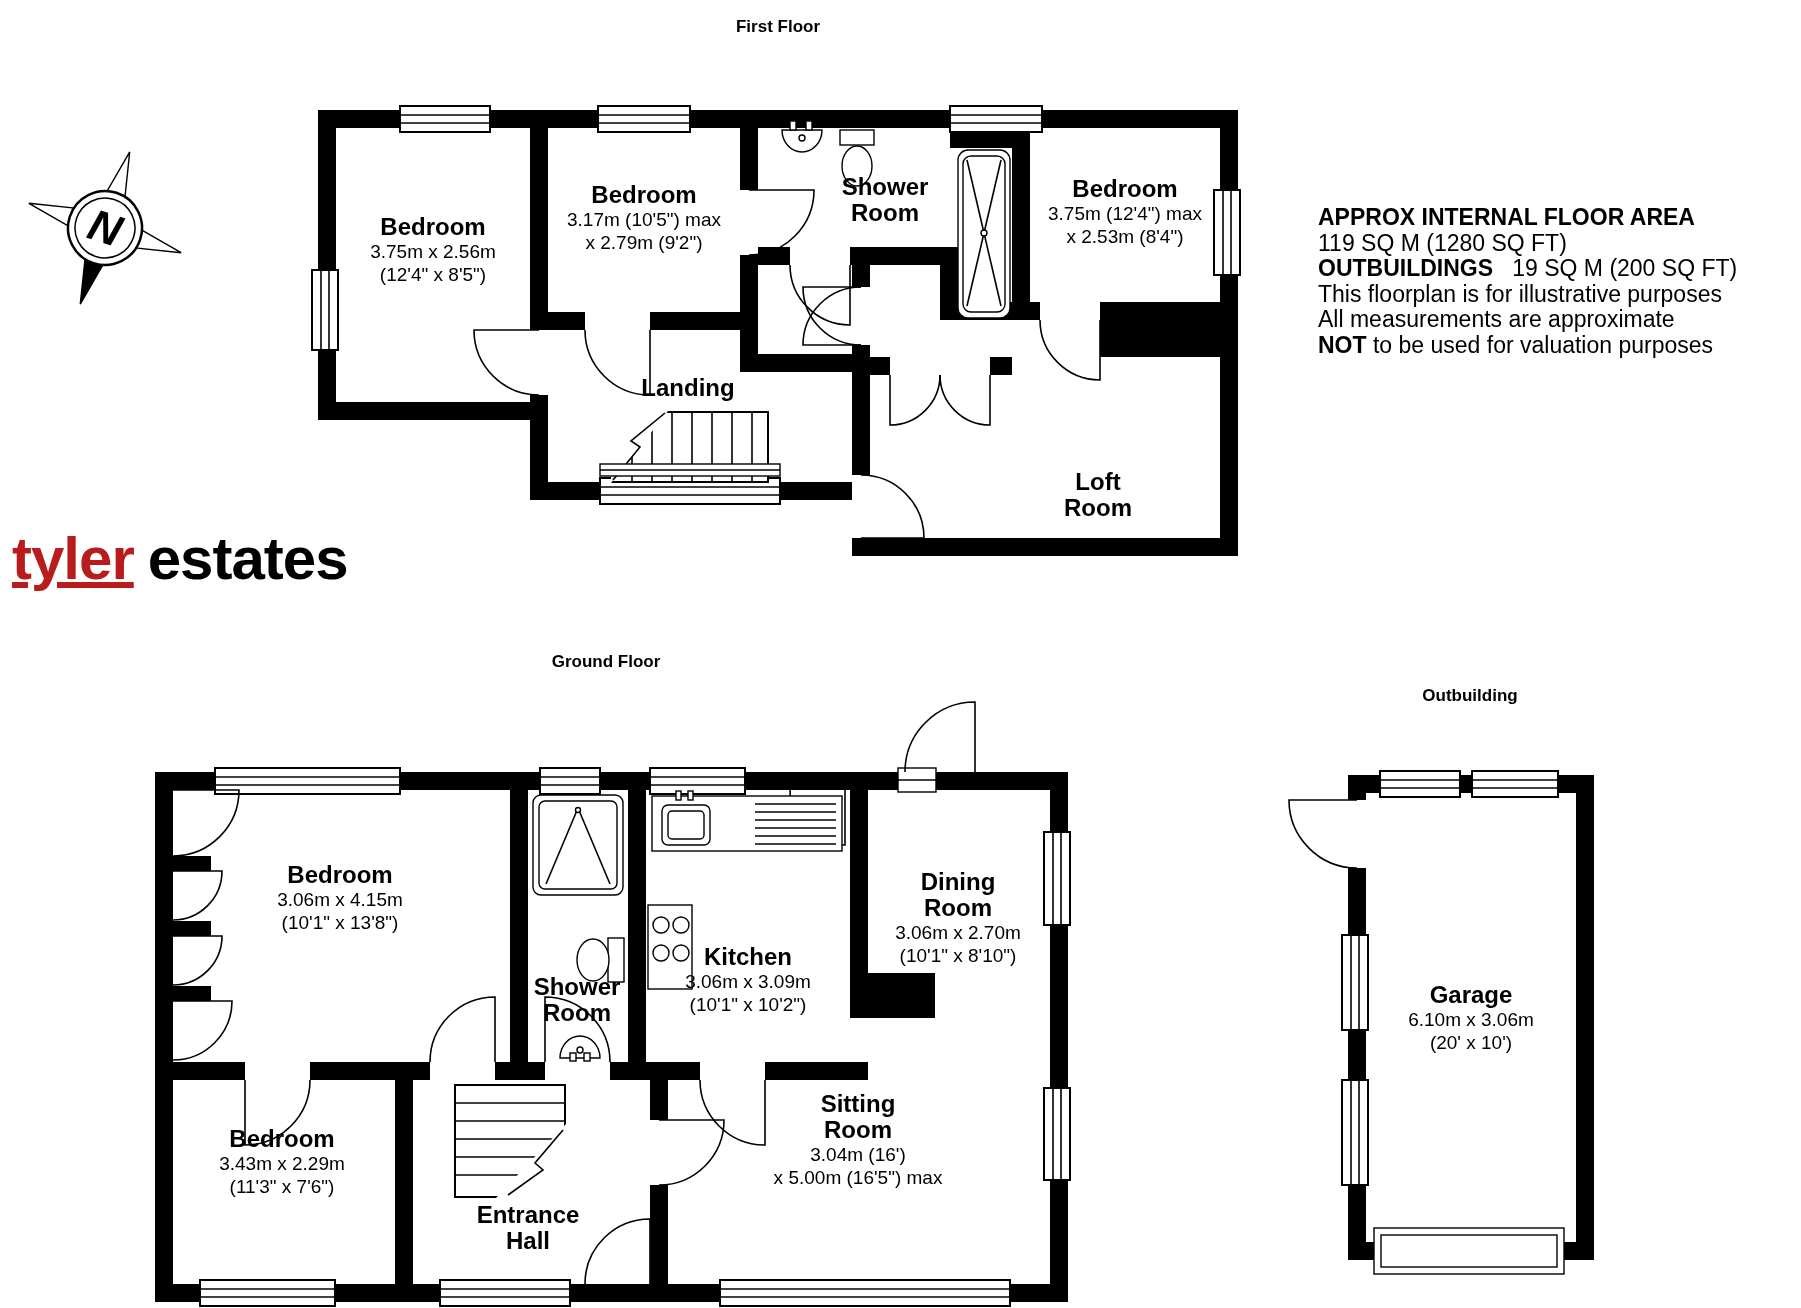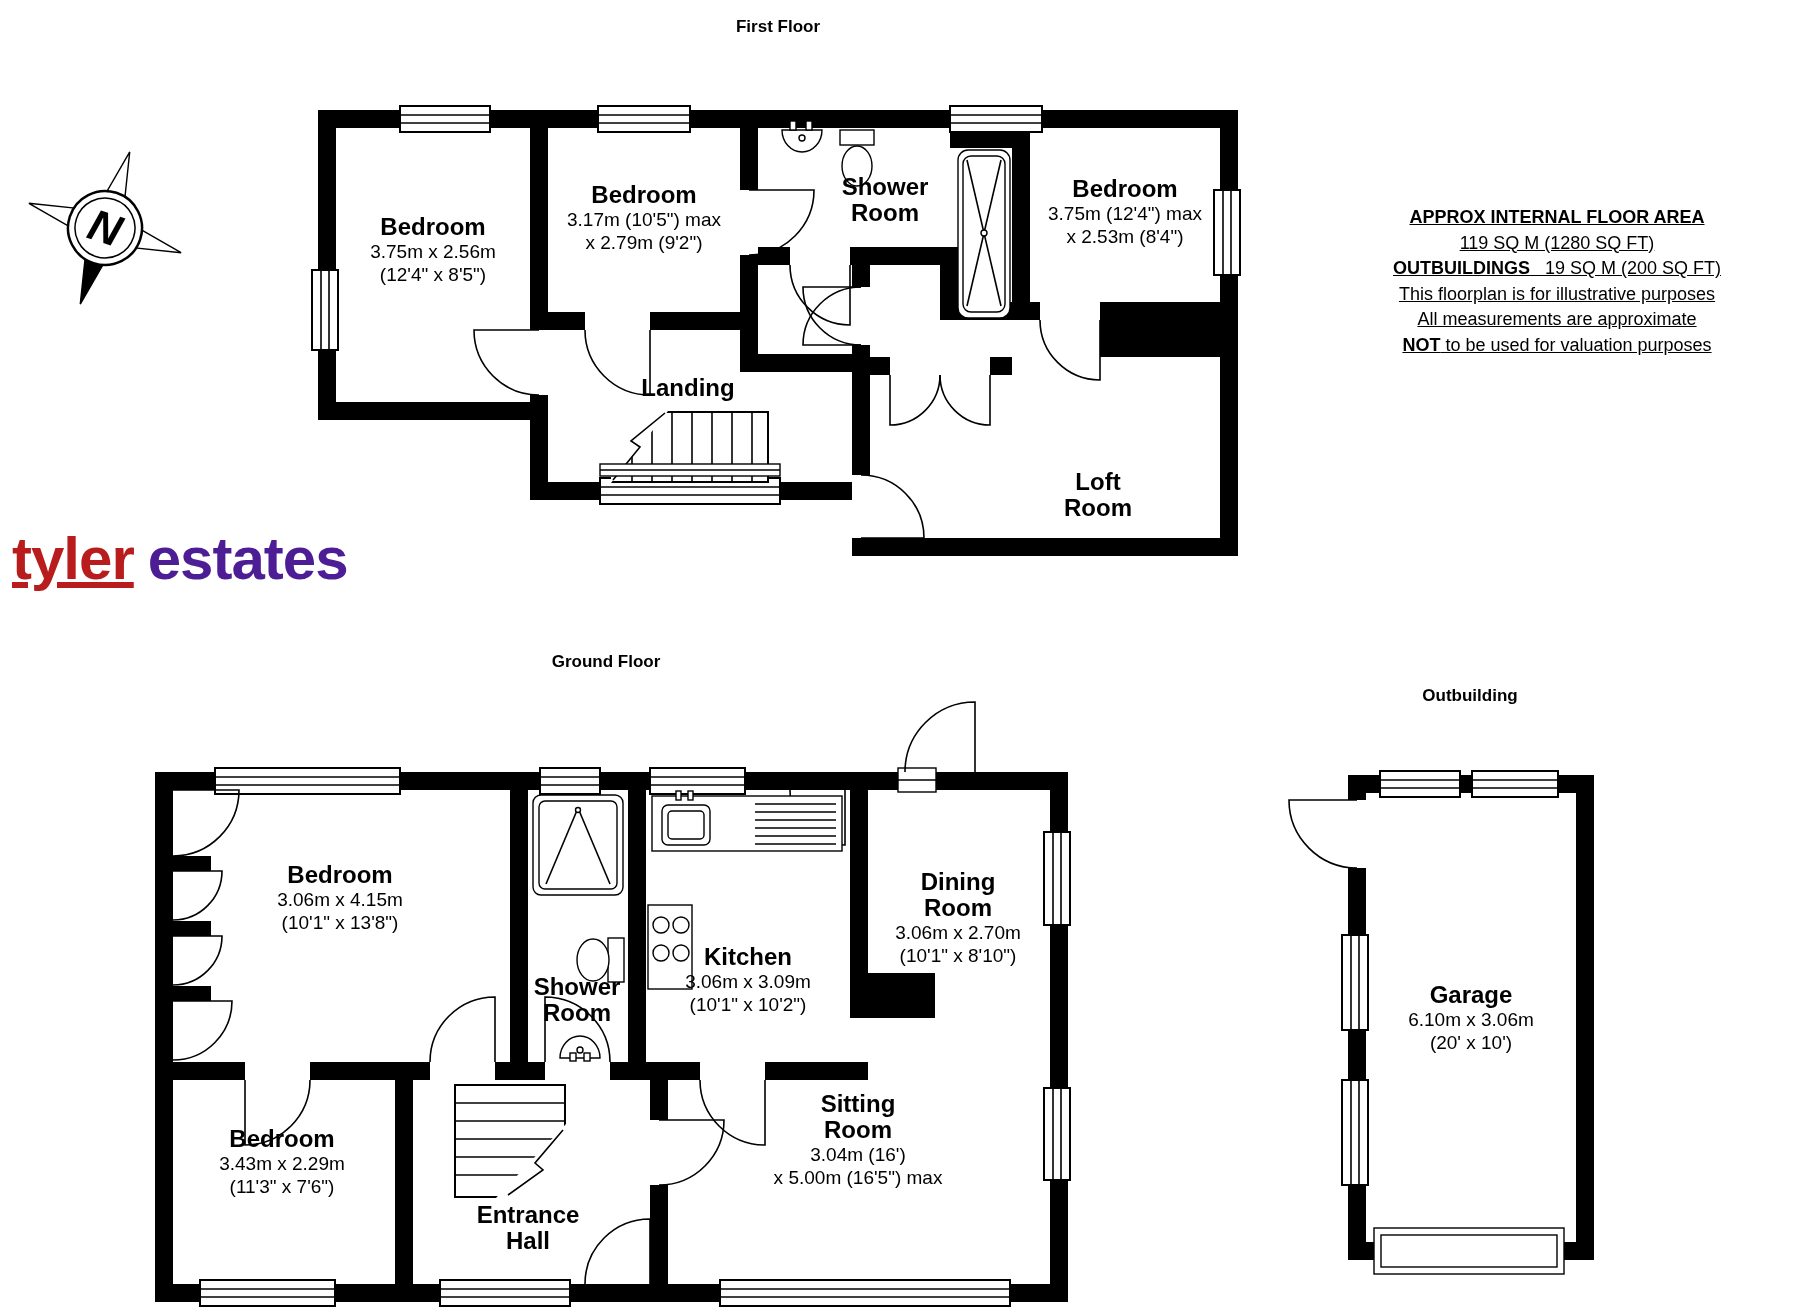--- a/index.html
+++ b/index.html
@@ -13,8 +13,8 @@
   .rname{font-size:24px;font-weight:bold;margin:0 auto;}
   .rdim{font-size:19px;white-space:nowrap;line-height:1.22;}
   .w100{width:100px;} .w110{width:112px;} .w130{width:132px;} .w140{width:142px;}
-  #disclaimer{left:1318px;top:205px;width:478px;text-align:center;
-              font-size:18px;line-height:25.6px;text-decoration:underline;}
+  #disclaimer{left:1318px;top:205px;width:478px;
+              font-size:23px;line-height:25.6px;}
   #disclaimer .b{font-weight:bold;}
   #logo{left:12px;top:524px;font-size:60px;font-weight:bold;letter-spacing:-1px;white-space:nowrap;}
   #logo .lg2{margin-left:14px;}

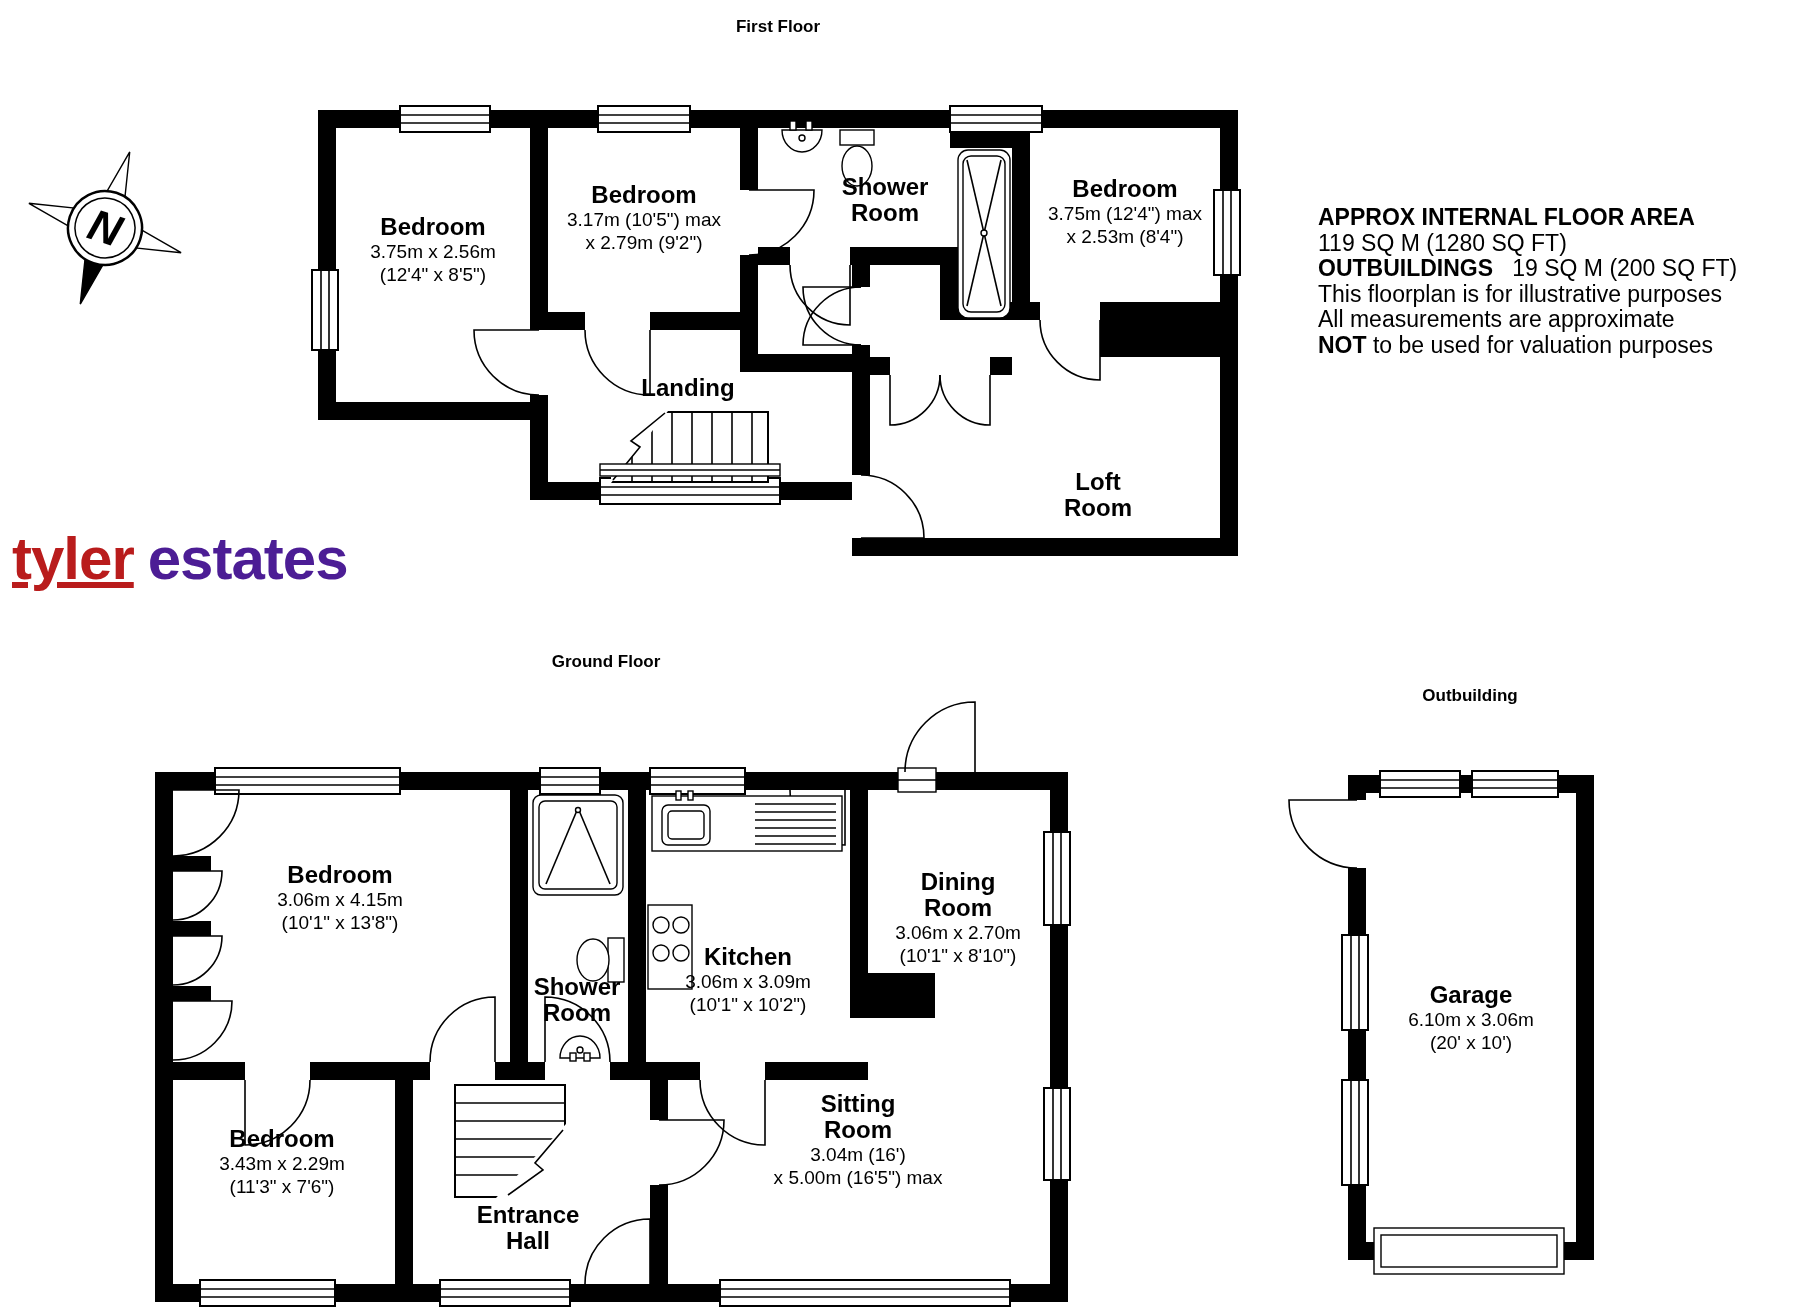--- a/index.html
+++ b/index.html
@@ -403,7 +403,7 @@
 </div>
 
 <div id="logo" class="abs">
-  <span class="lg1" style="color: #b91c1c; text-decoration: underline;">tyler</span><span class="lg2" style="color: #4c1d95;">estates</span>
+  <span class="lg1" style="color: #b91c1c; text-decoration: underline;">tyler</span><span class="lg2" style="color: #000000;">estates</span>
 </div>
 
 </body></html>

